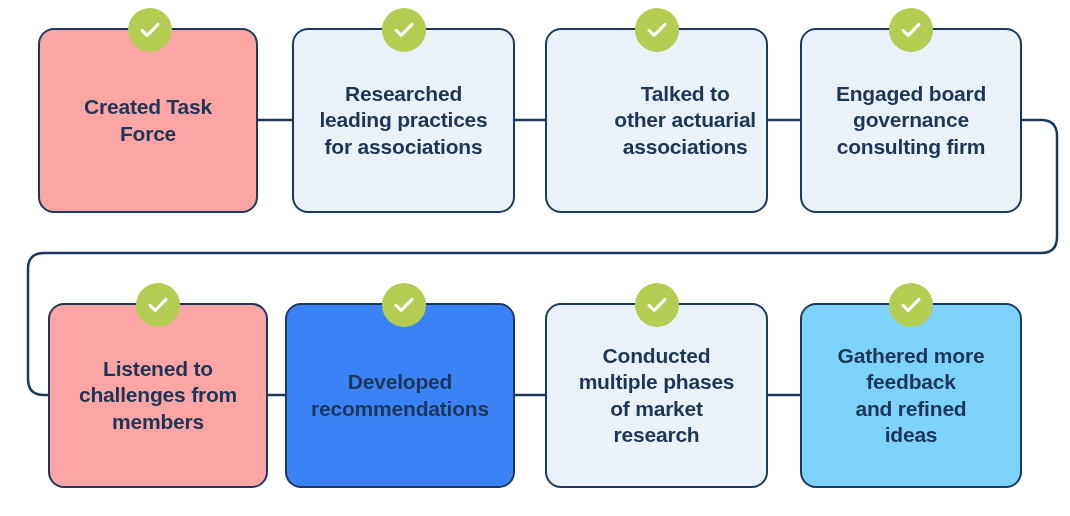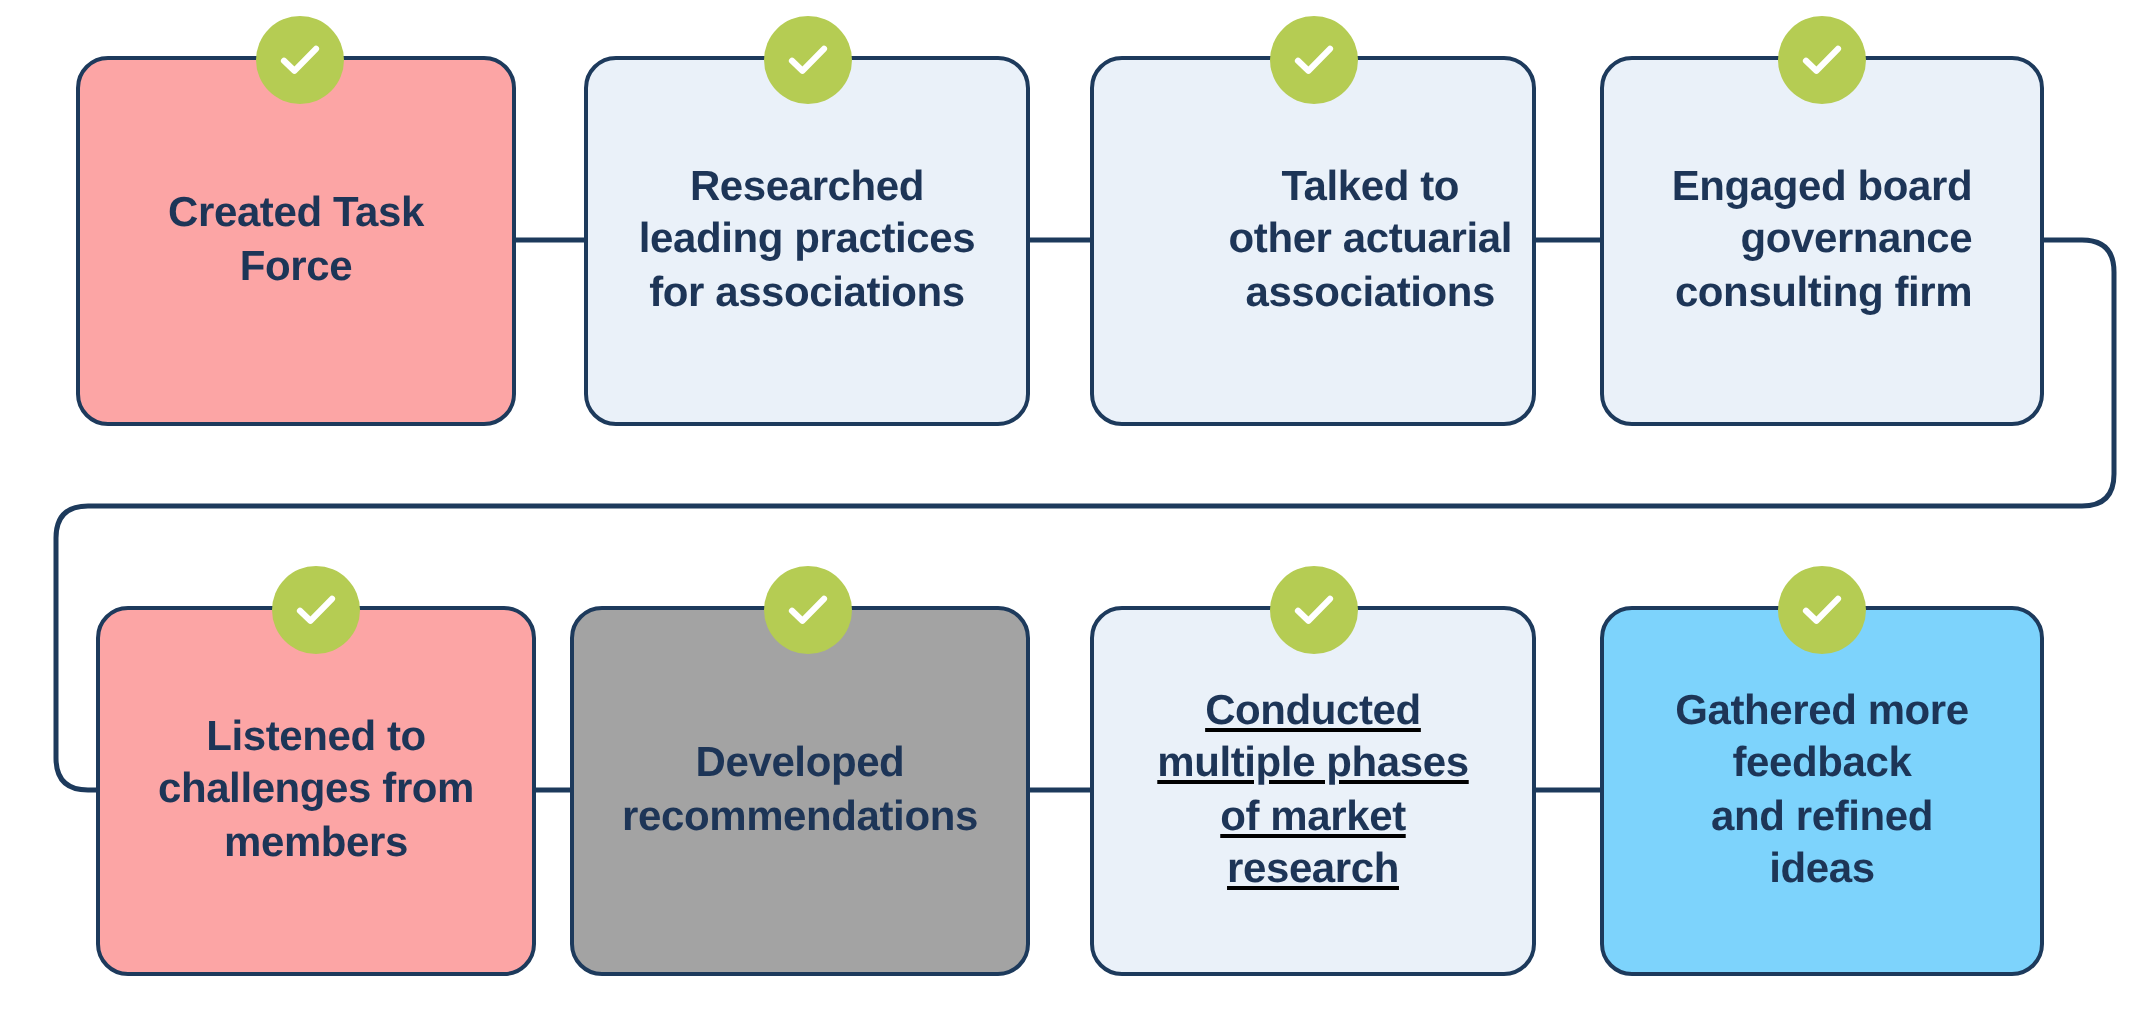--- a/index.html
+++ b/index.html
@@ -107,7 +107,7 @@
           <path d="M5 13.4 L10.2 18.4 L21 7.4" fill="none" stroke="#ffffff" stroke-width="3.1" stroke-linecap="round" stroke-linejoin="round"></path>
         </svg>
       </div>
-      <div class="node" style="left: 800px; top: 28px; width: 222px; height: 185px; background: rgb(234, 241, 249); border-color: rgb(29, 58, 92); text-align: right;">
+      <div class="node" style="left: 800px; top: 28px; width: 222px; height: 185px; background: rgb(234, 241, 249); border-color: rgb(29, 58, 92);">
         <div class="node-label" style="color: rgb(29, 53, 87);">Engaged board
 governance
 consulting firm</div>

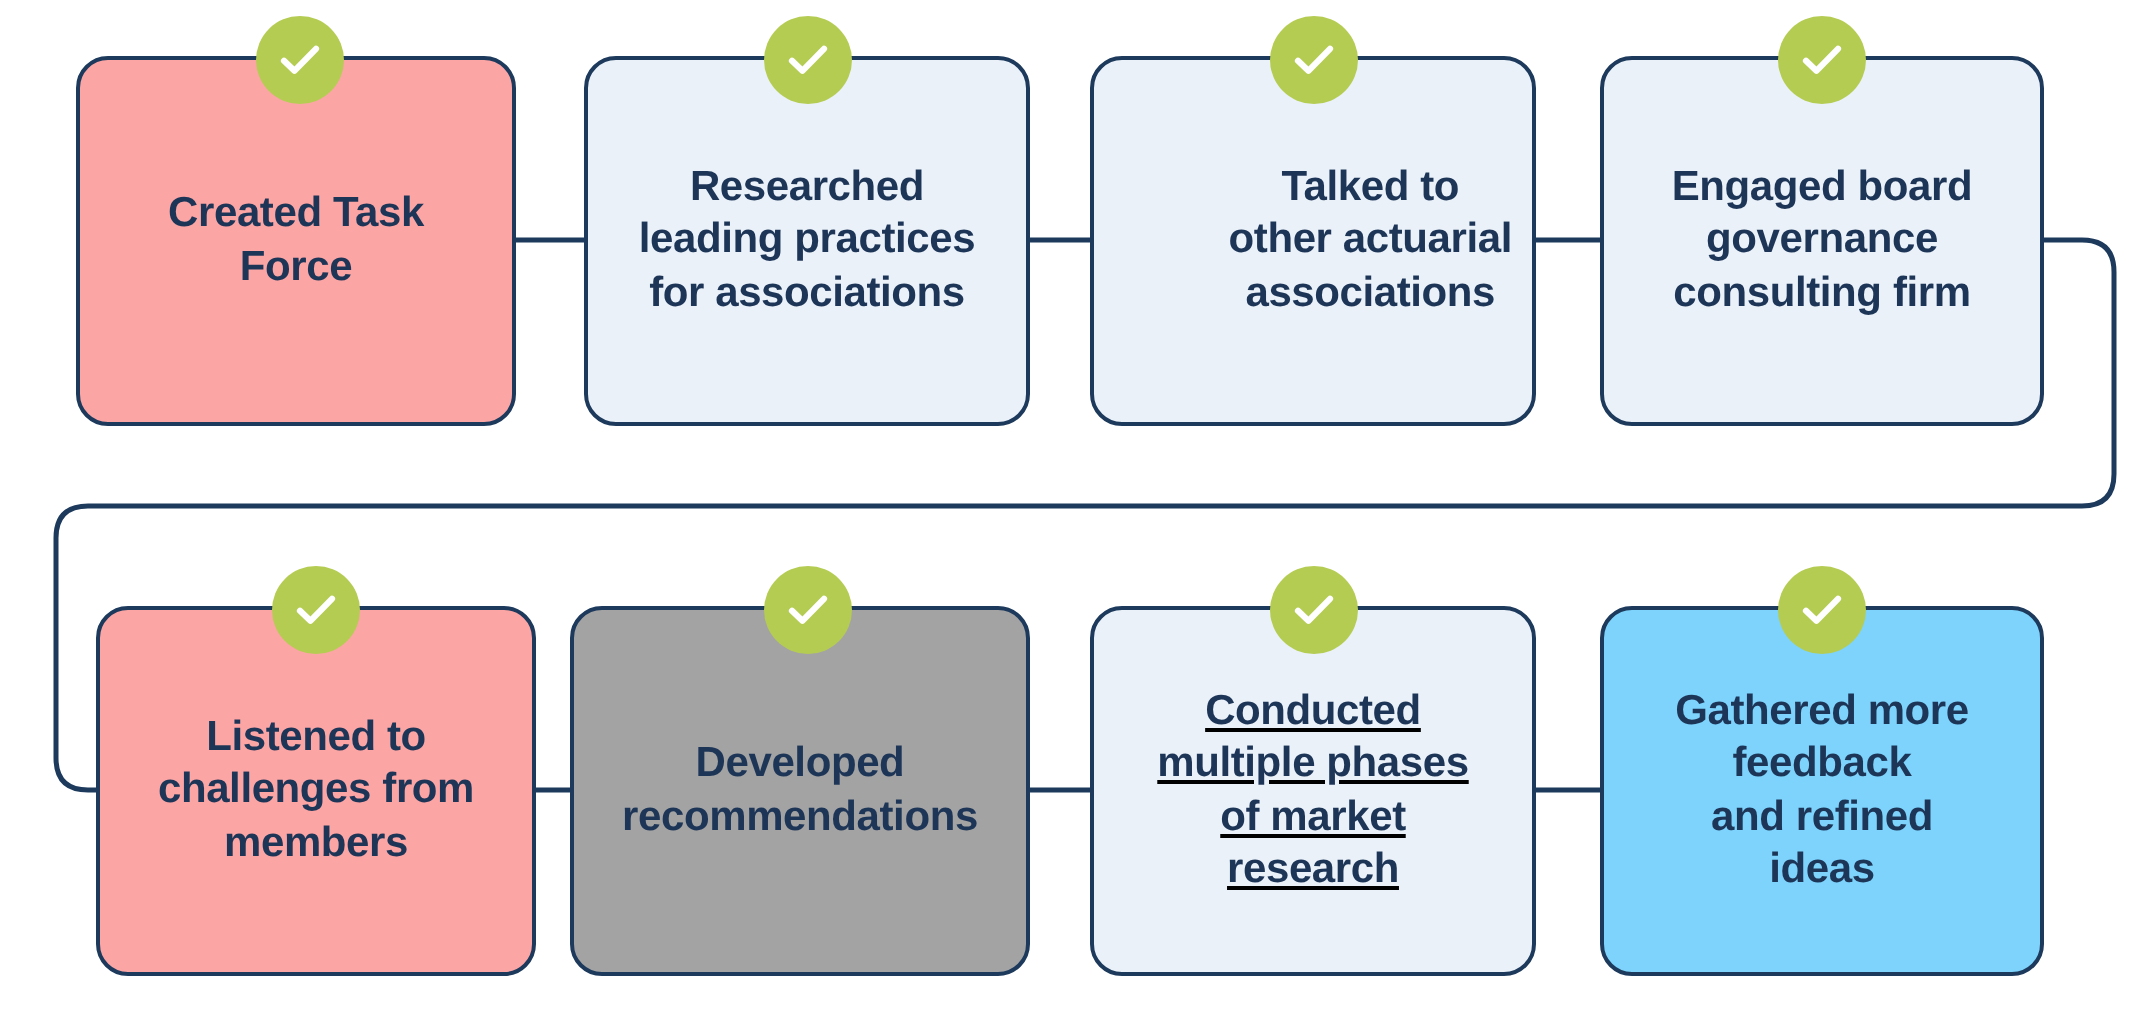--- a/index.html
+++ b/index.html
@@ -136,7 +136,7 @@
           <path d="M5 13.4 L10.2 18.4 L21 7.4" fill="none" stroke="#ffffff" stroke-width="3.1" stroke-linecap="round" stroke-linejoin="round"></path>
         </svg>
       </div>
-      <div class="node" style="left: 545px; top: 303px; width: 223px; height: 185px; background: rgb(234, 241, 249); border-color: rgb(29, 58, 92); text-decoration: underline;">
+      <div class="node" style="left: 545px; top: 303px; width: 223px; height: 185px; background: rgb(234, 241, 249); border-color: rgb(29, 58, 92);">
         <div class="node-label" style="color: rgb(29, 53, 87);">Conducted
 multiple phases
 of market

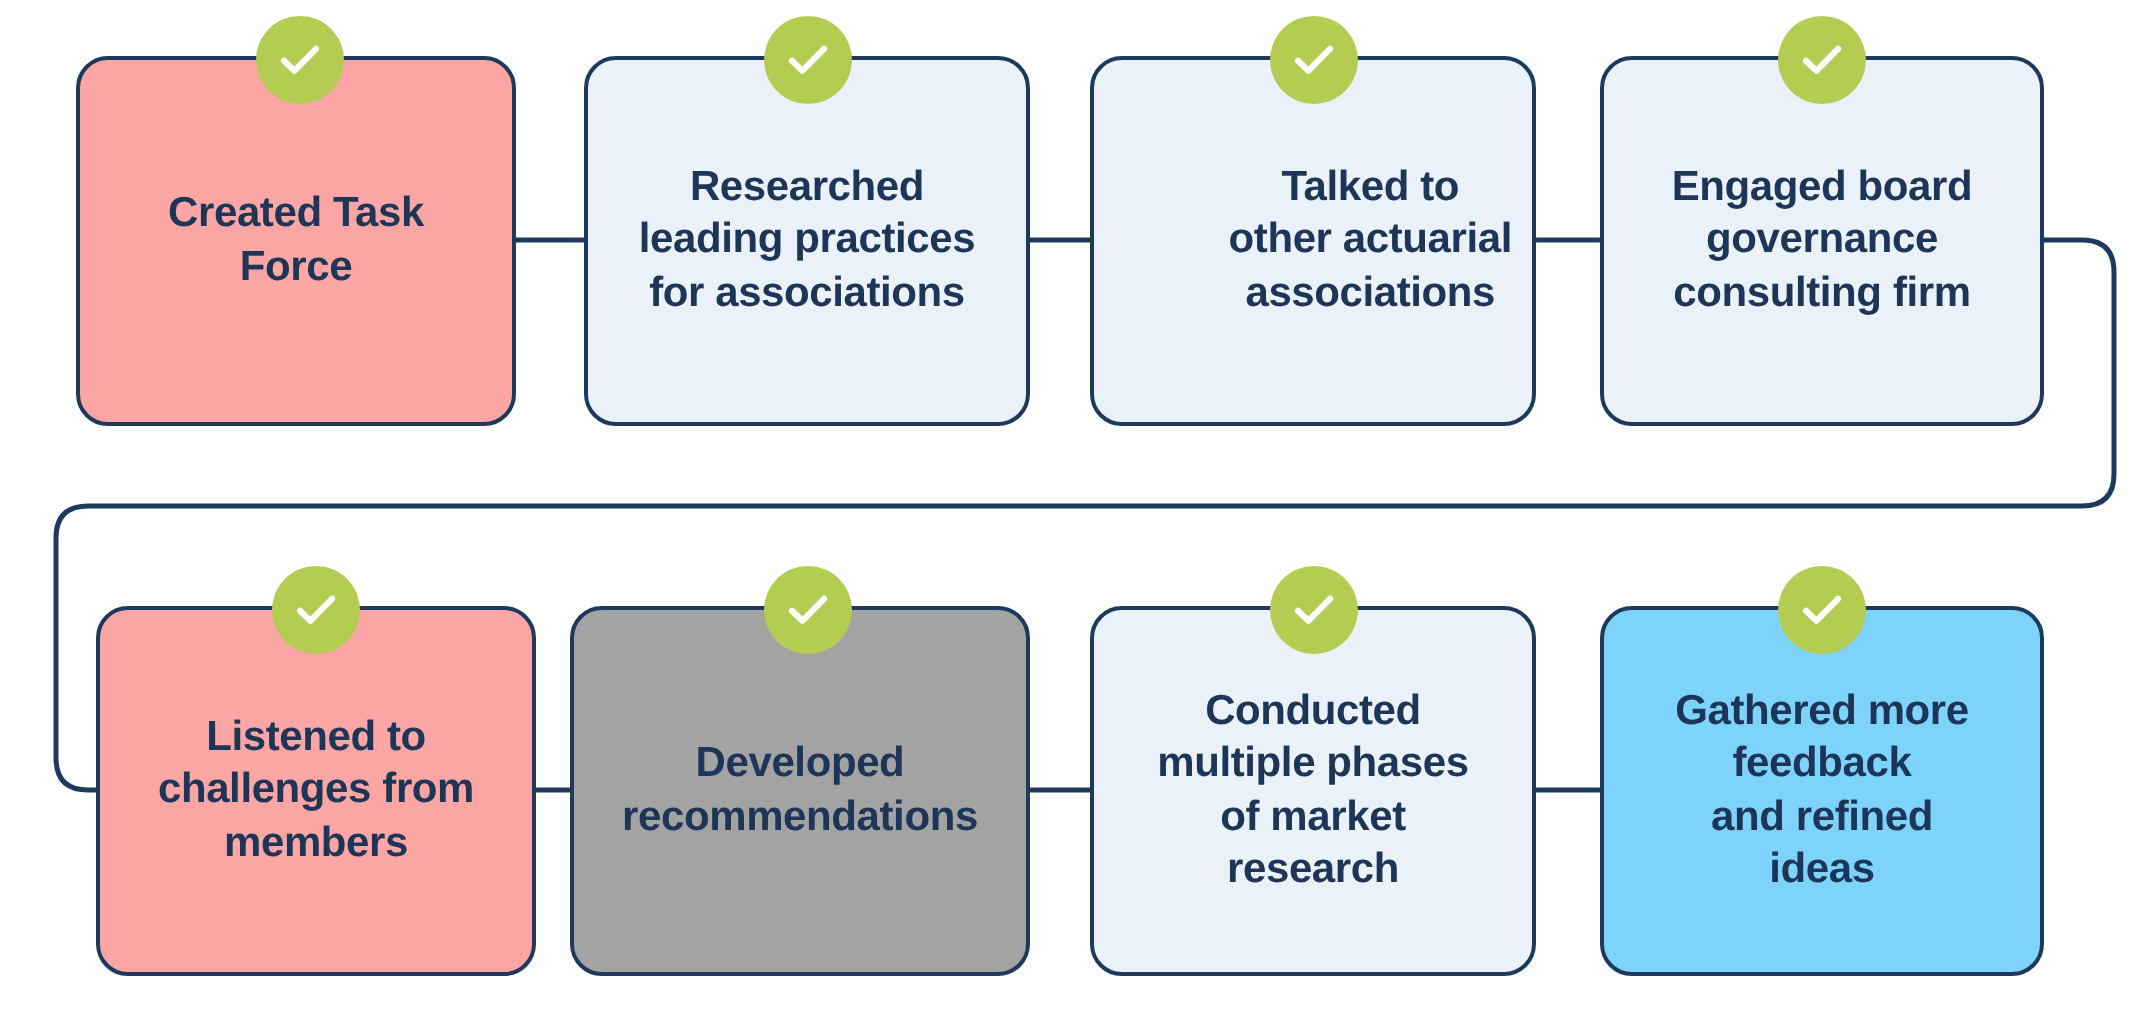--- a/index.html
+++ b/index.html
@@ -127,7 +127,7 @@
           <path d="M5 13.4 L10.2 18.4 L21 7.4" fill="none" stroke="#ffffff" stroke-width="3.1" stroke-linecap="round" stroke-linejoin="round"></path>
         </svg>
       </div>
-      <div class="node" style="left: 285px; top: 303px; width: 230px; height: 185px; background: #a3a3a3; border-color: rgb(29, 58, 92);">
+      <div class="node" style="left: 285px; top: 303px; width: 230px; height: 185px; background: #3b82f6; border-color: rgb(29, 58, 92);">
         <div class="node-label" style="color: rgb(29, 53, 87);">Developed
 recommendations</div>
       </div>

